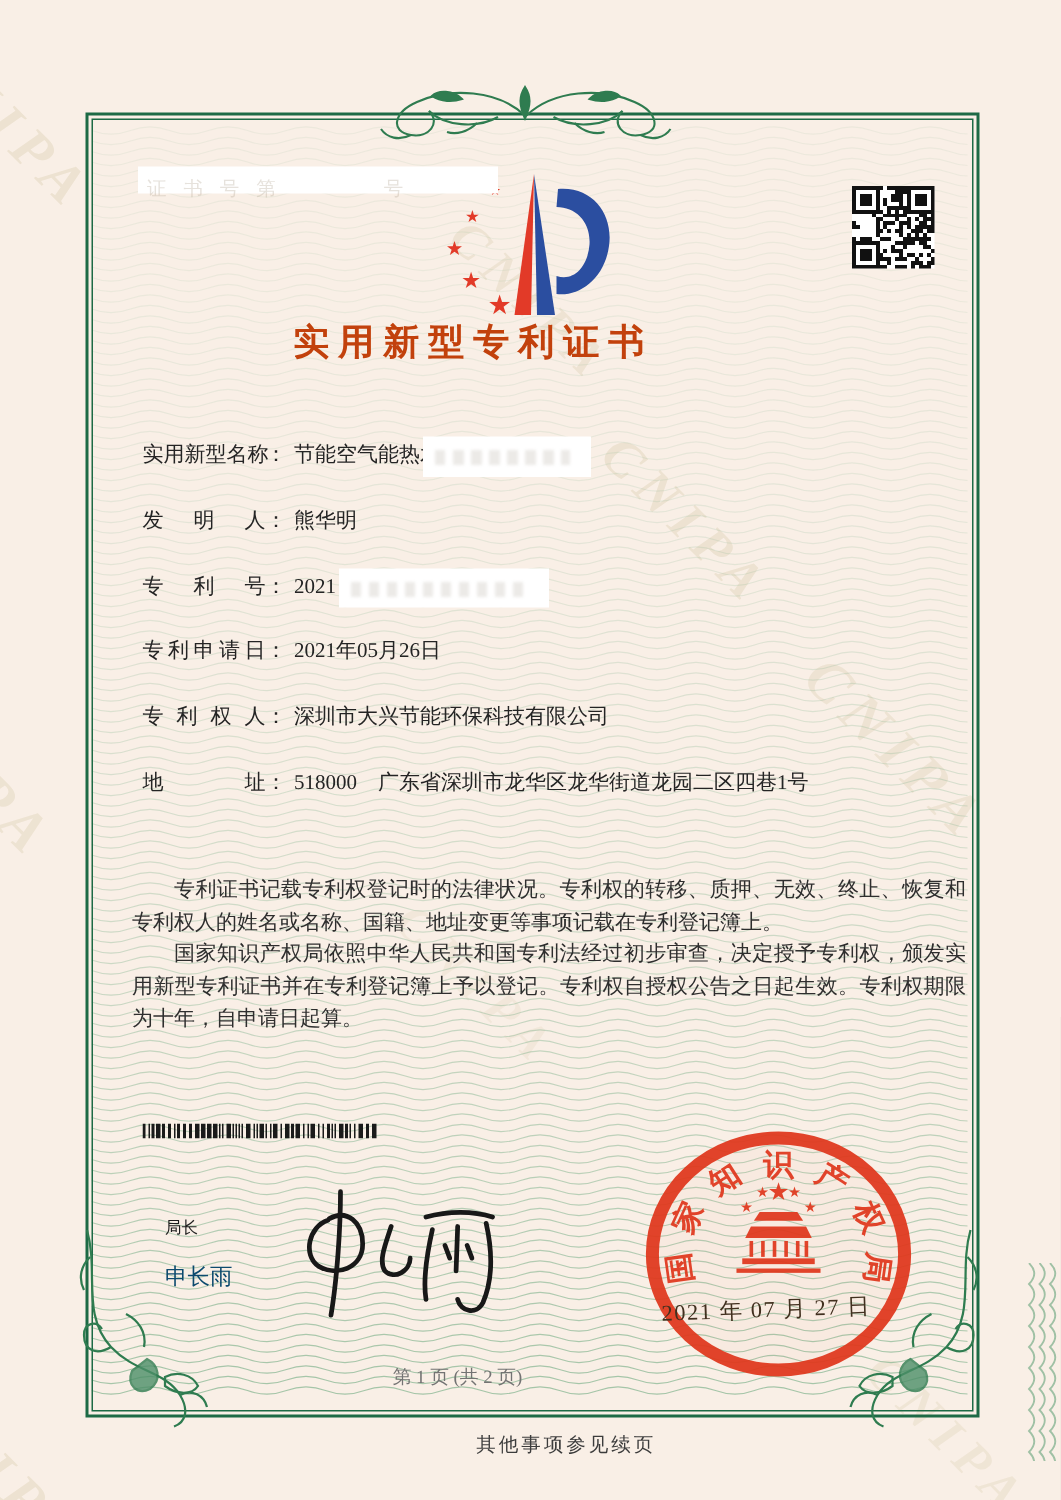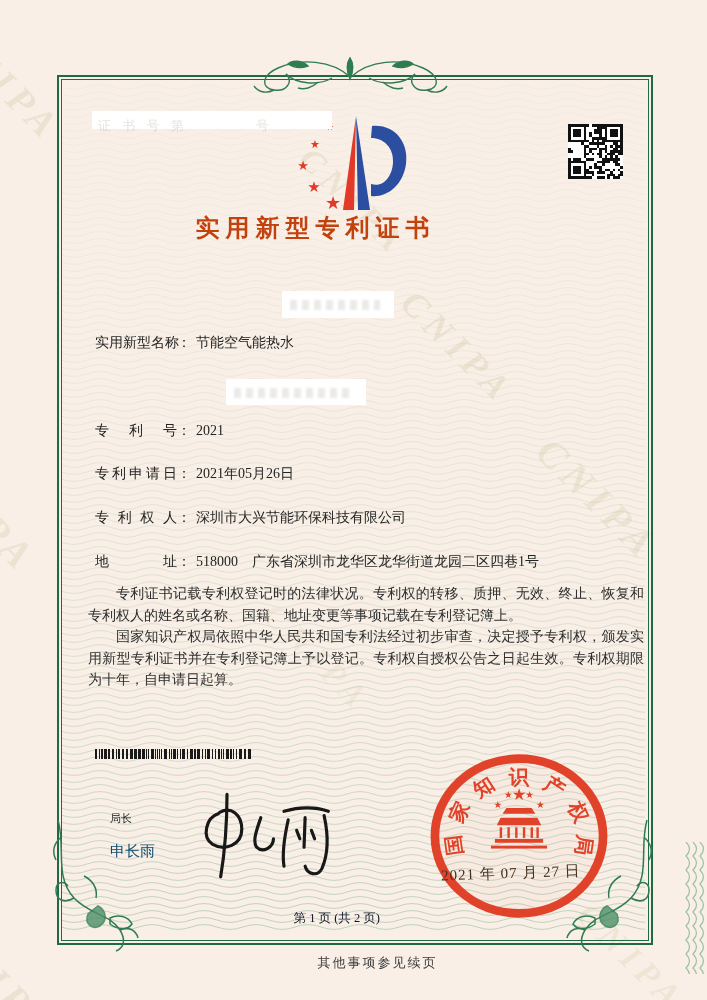--- a/index.html
+++ b/index.html
@@ -30,7 +30,7 @@
          font-size:24px;font-weight:bold;letter-spacing:6px;color:#c2410c;z-index:5;}
   
   .row{position:absolute;left:95px;width:552px;font-size:14px;color:#242424;z-index:5;white-space:nowrap;}
-  .lbl{display:inline-block;width:82px;text-align:justify;text-align-last:justify;margin-top:40px;
+  .lbl{display:inline-block;width:82px;text-align:justify;text-align-last:justify;
        -moz-text-align-last:justify;}
   .colon{display:inline-block;width:13px;}
   .val{margin-left:6px;}

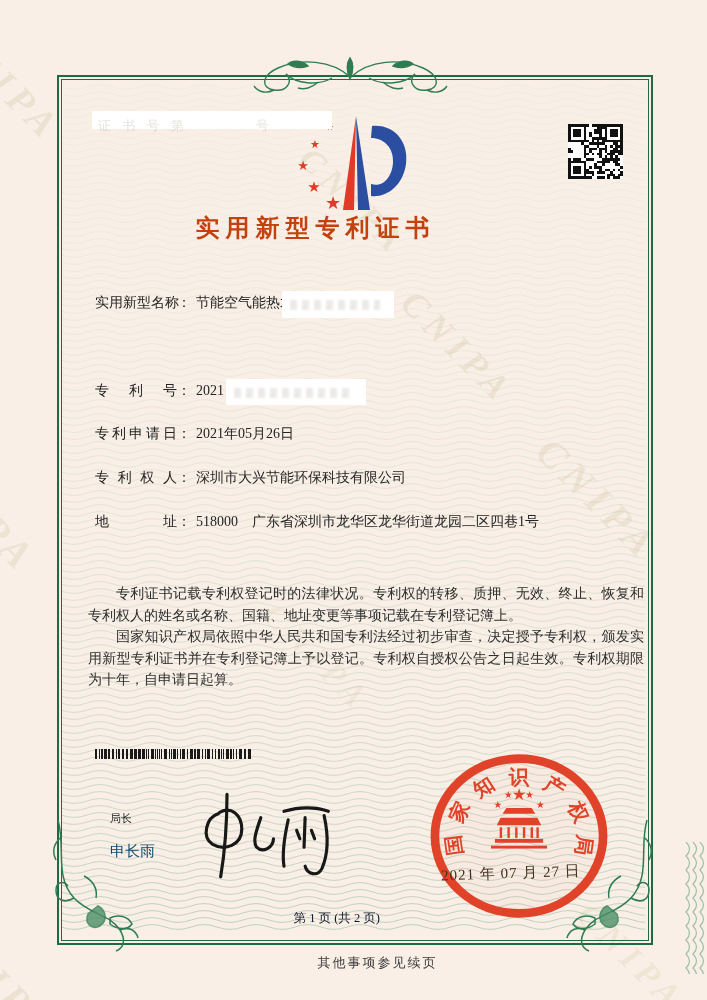--- a/index.html
+++ b/index.html
@@ -420,6 +420,9 @@
       <span class="smudge"></span>
     </div>
 
+  <div class="row" style="top:338px">
+    <span class="lbl">发明人</span><span class="colon">：</span><span class="val">熊华明</span>
+  </div>
 
   <div class="row" style="top:382px">
     <span class="lbl">专利号</span><span class="colon">：</span><span class="val">2021</span>

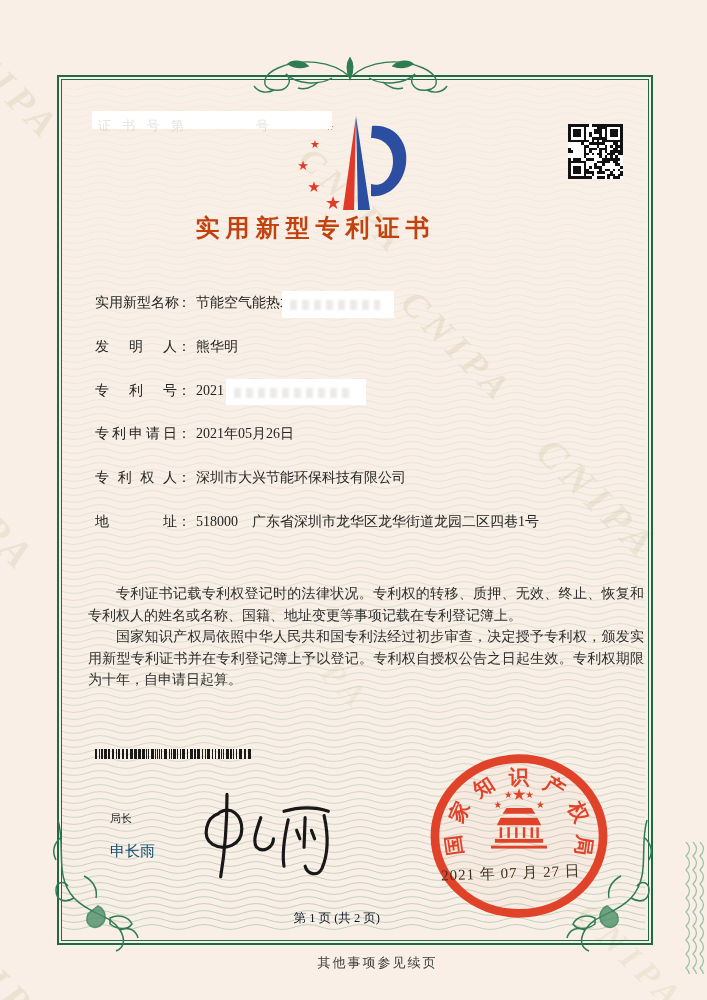--- a/index.html
+++ b/index.html
@@ -48,8 +48,8 @@
   .seal{position:absolute;left:424px;top:750px;z-index:7;opacity:.93;}
   .seal-date{position:absolute;left:441px;top:864px;font-size:15px;letter-spacing:1px;
              color:#41301f;transform:rotate(-2deg);z-index:8;white-space:nowrap;}
-  .page-note{position:absolute;left:230px;top:910px;width:150px;text-align:right;
-             font-size:12.5px;color:#0f172a;z-index:5;}
+  .page-note{position:absolute;left:230px;top:910px;width:150px;text-align:center;
+             font-size:12.5px;color:#737373;z-index:5;}
   .cont-note{position:absolute;left:0;top:954px;width:707px;text-align:center;
              font-size:13px;color:#3c3c3c;z-index:5;letter-spacing:2px;padding-left:24px;}
 </style>

